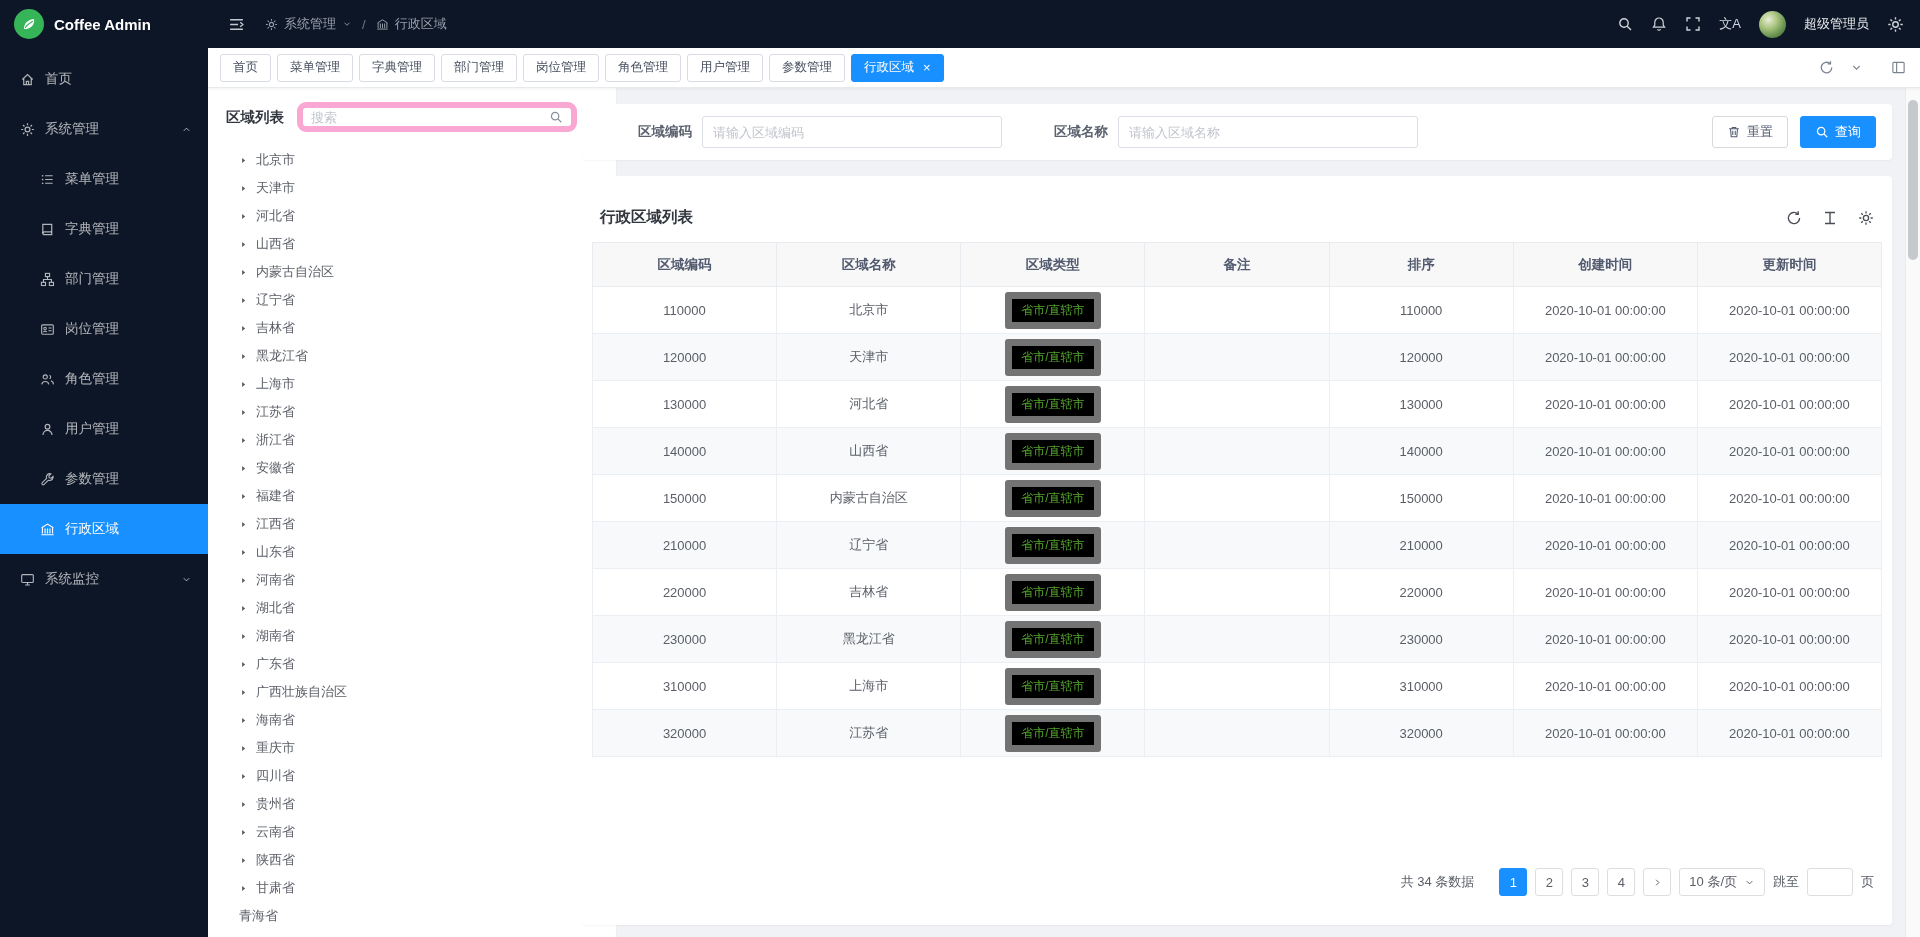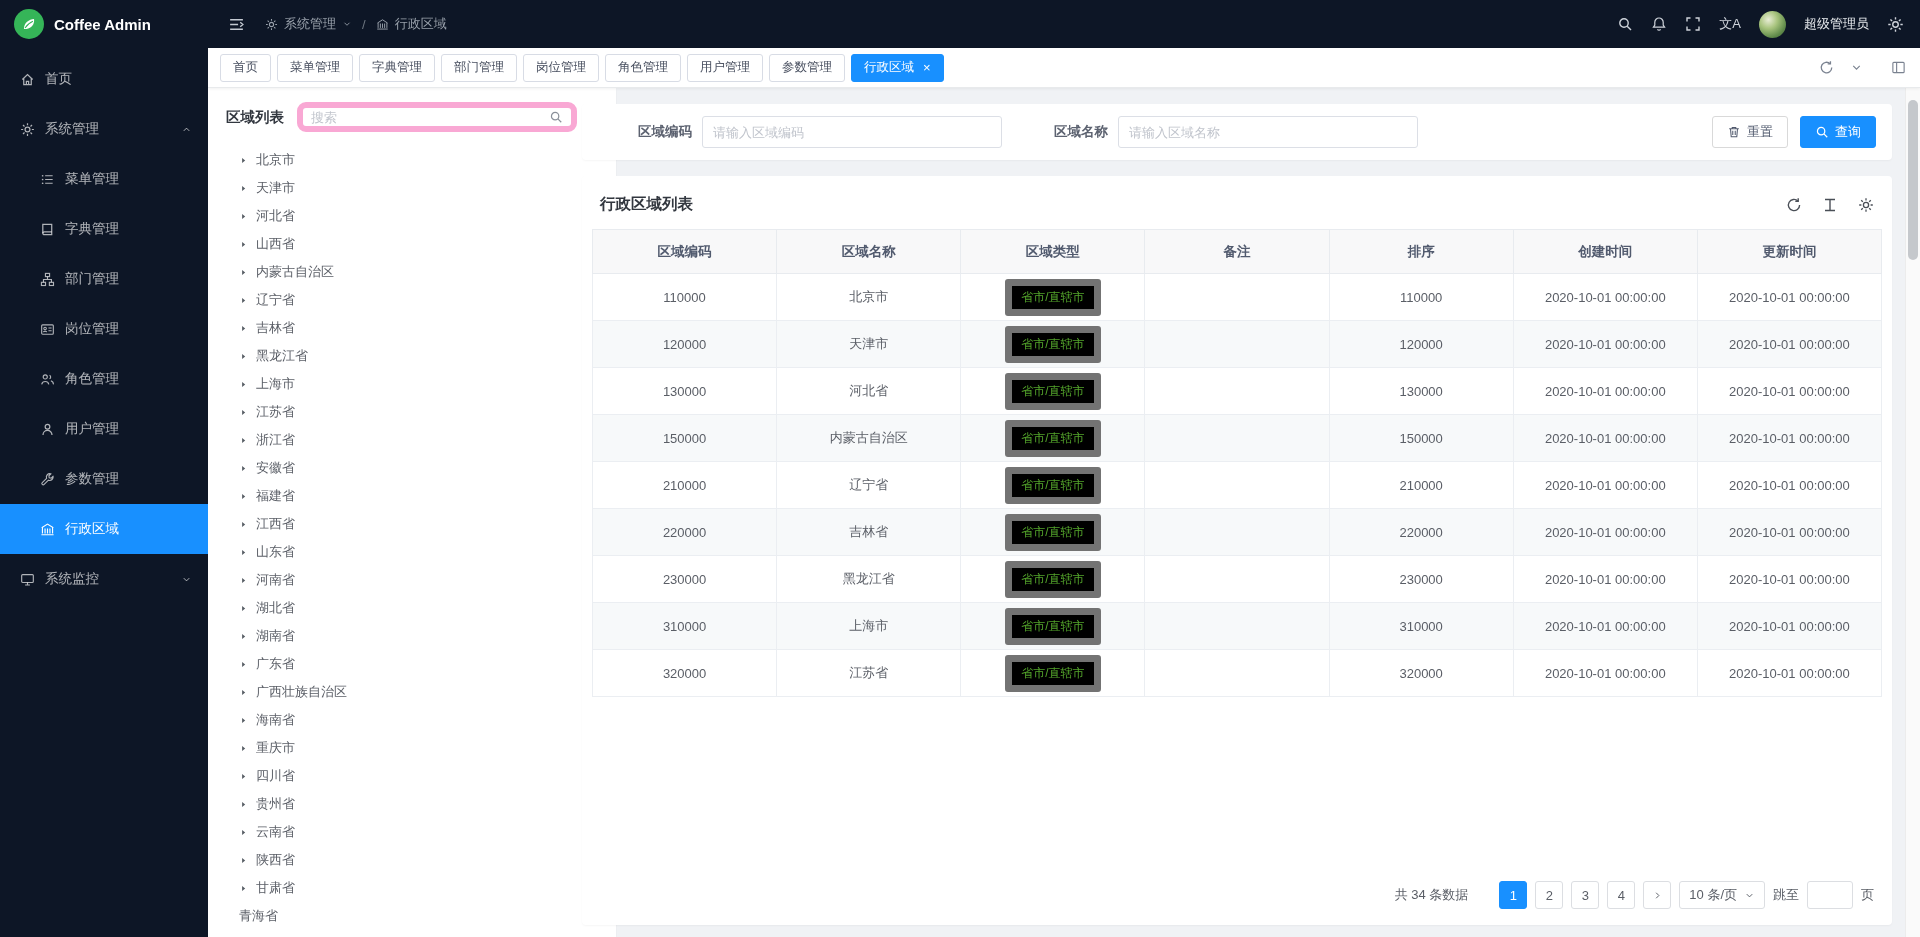--- a/index.html
+++ b/index.html
@@ -66,7 +66,7 @@
   .btn { height: 32px; display: inline-flex; align-items: center; gap: 6px; padding: 0 14px; border-radius: 3px; font-size: 13px; cursor: pointer; border: 1px solid #d9d9d9; background: #fff; color: #515a6e; font-family: inherit; }
   .btn.primary { background: #1890ff; border-color: #1890ff; color: #fff; }
 
-  .table-card { margin-top: 16px; background: #fff; border-radius: 4px; box-shadow: 0 1px 2px rgba(0,0,0,0.04); height: 749px; display: flex; flex-direction: column; padding: 1px 10px; }
+  .table-card { margin-top: 16px; background: #fff; border-radius: 4px; box-shadow: 0 1px 2px rgba(0,0,0,0.04); height: 749px; display: flex; flex-direction: column; padding: 14px 10px; }
   .table-head { display: flex; align-items: center; padding: 17px 8px 14px 8px; }
   .table-title { font-weight: bold; font-size: 15.5px; color: #32373f; }
   .table-tools { margin-left: auto; display: flex; align-items: center; gap: 20px; color: #4a4f57; }

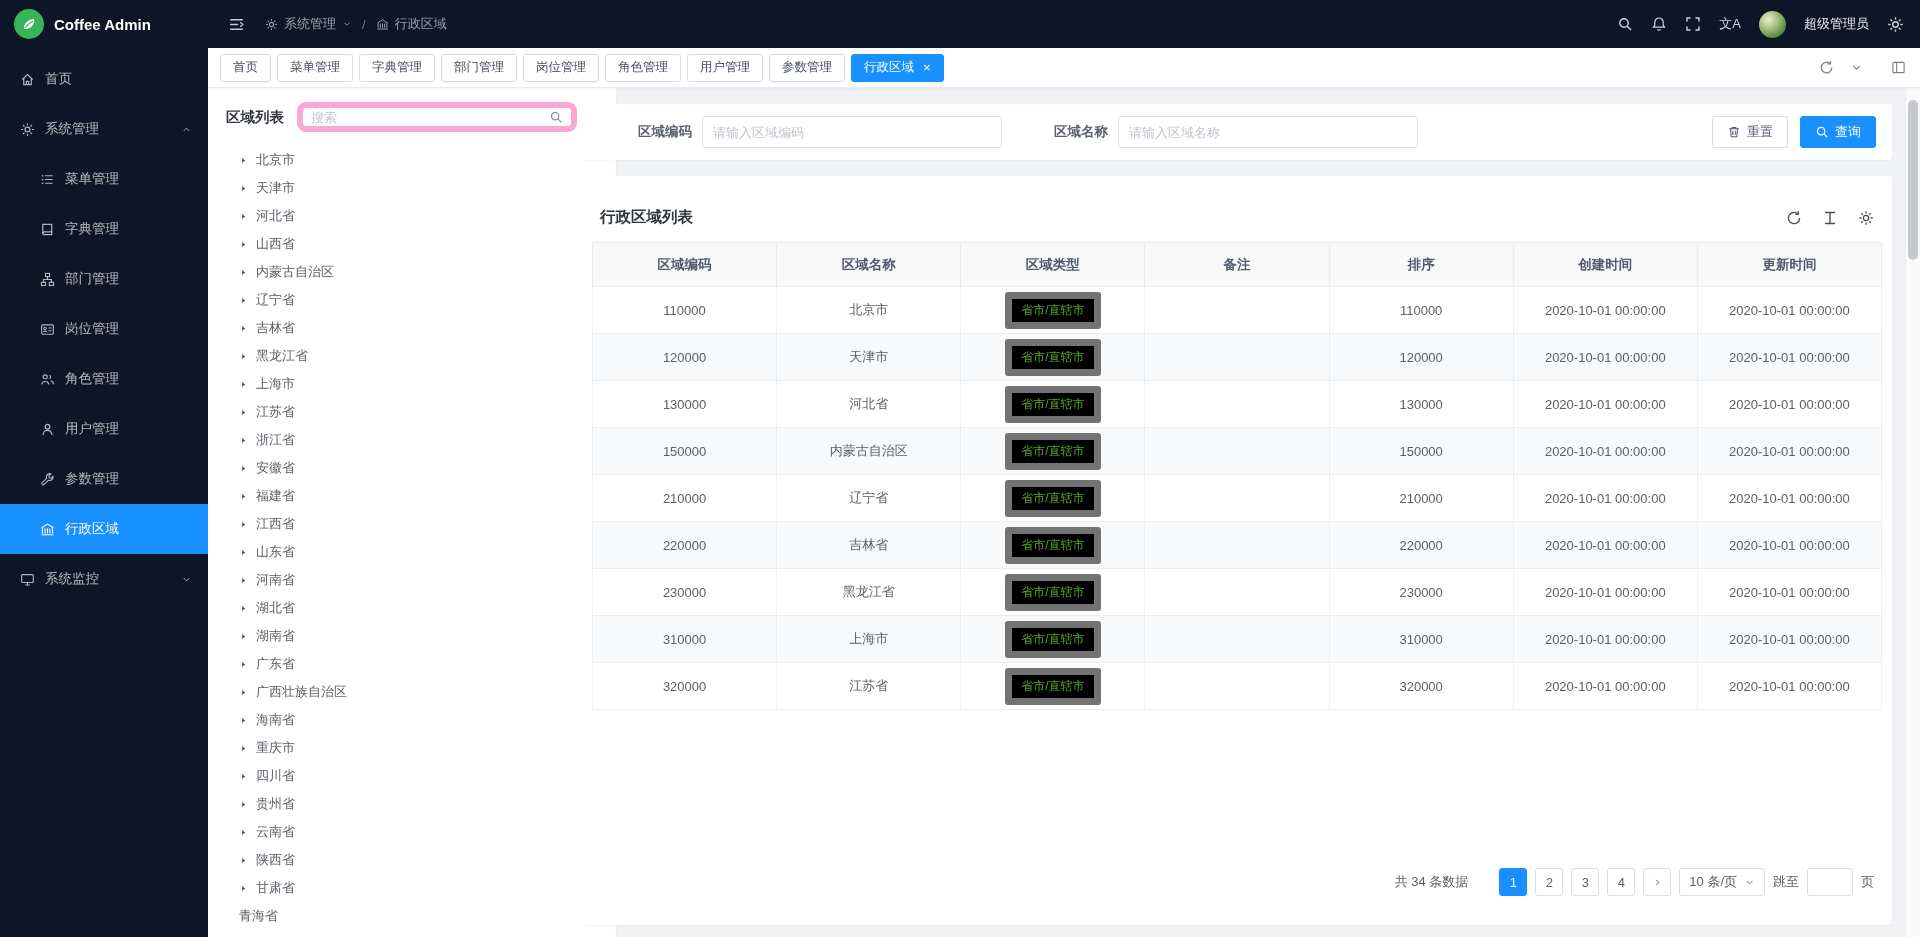--- a/index.html
+++ b/index.html
@@ -680,6 +680,15 @@
             <td>2020-10-01 00:00:00</td>
           </tr>
 
+          <tr>
+            <td>140000</td>
+            <td>山西省</td>
+            <td><span class="badge">省市/直辖市</span></td>
+            <td></td>
+            <td>140000</td>
+            <td>2020-10-01 00:00:00</td>
+            <td>2020-10-01 00:00:00</td>
+          </tr>
 
           <tr>
             <td>150000</td>

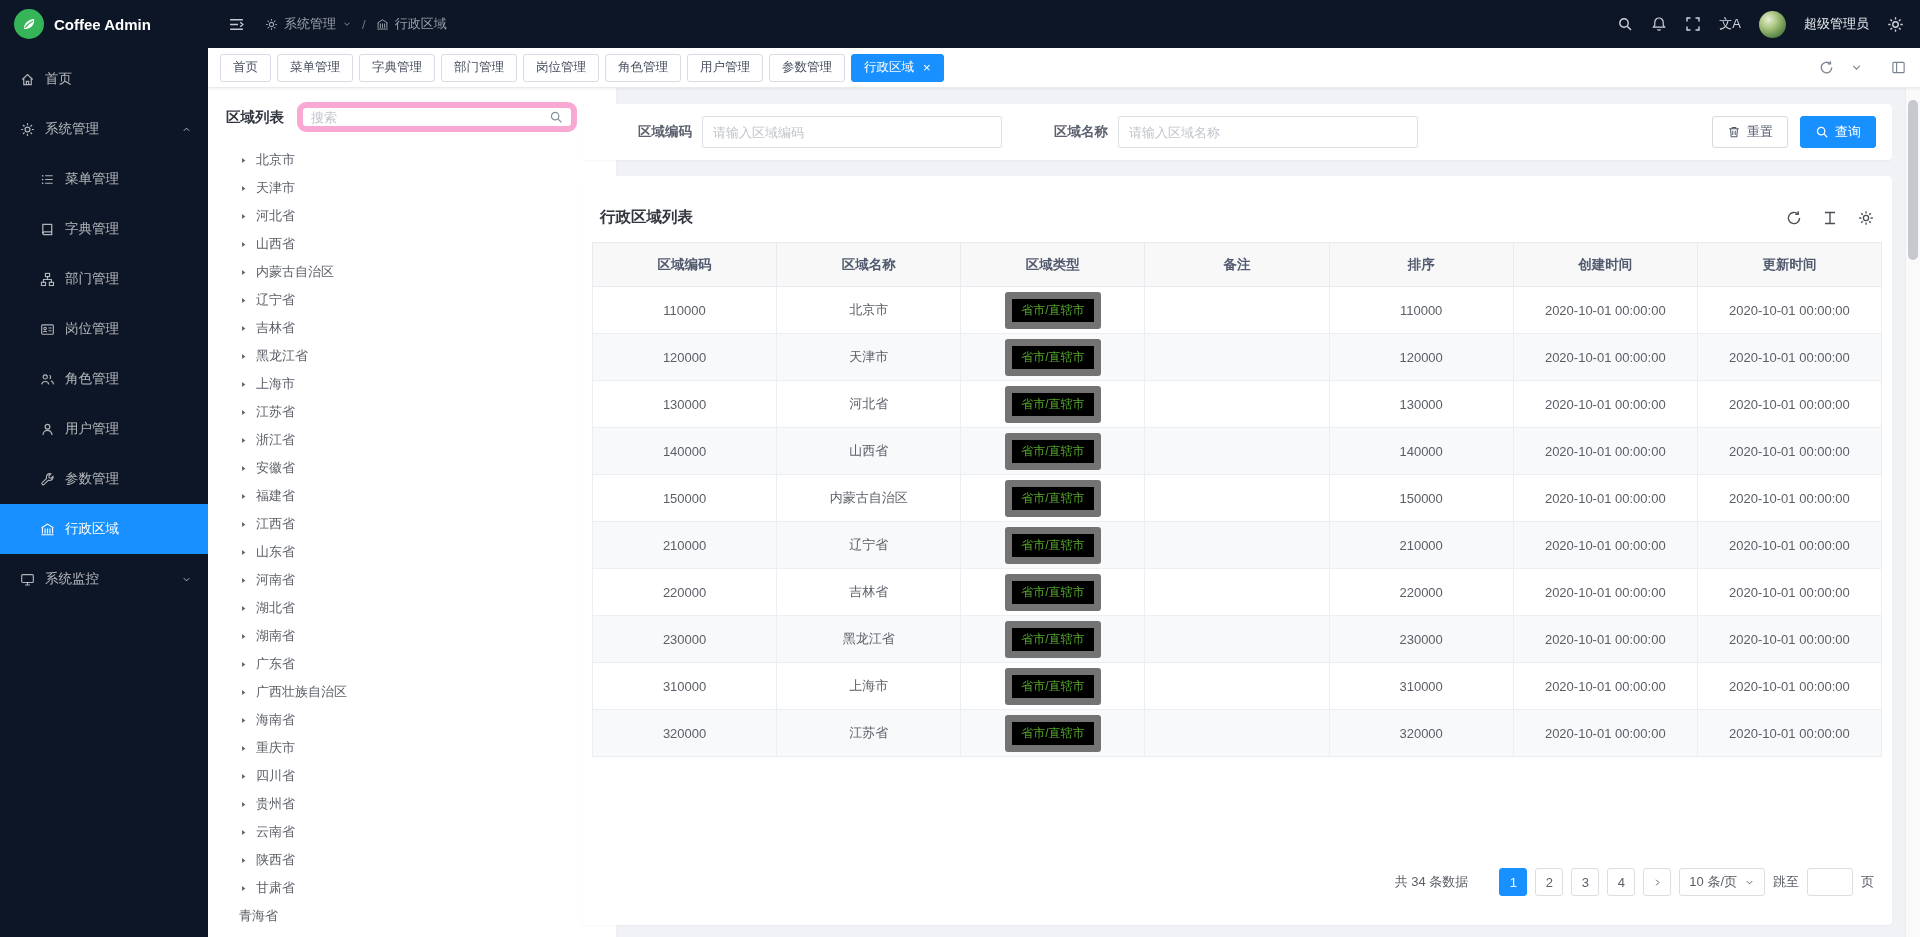--- a/index.html
+++ b/index.html
@@ -79,7 +79,7 @@
   .badge { display: inline-block; padding: 3px 9px; font-size: 12px; color: #54a52b; border: 7px solid #737373; background: #000000; border-radius: 3px; white-space: nowrap; }
 
   .pager { margin-top: auto; display: flex; align-items: center; justify-content: flex-end; gap: 8px; padding: 10px 8px 15px 8px; color: #5a5e66; font-size: 13px; }
-  .pg-total { margin-right: 23px; white-space: nowrap; }
+  .pg-total { margin-right: 17px; white-space: nowrap; }
   .pg-box { min-width: 28px; height: 28px; border: 1px solid #dcdee2; border-radius: 3px; display: inline-flex; align-items: center; justify-content: center; background: #fff; cursor: pointer; }
   .pg-box.active { background: #1890ff; color: #fff; border-color: #1890ff; }
   .pg-size { width: auto; padding: 0 9px; gap: 7px; color: #5a5e66; }

